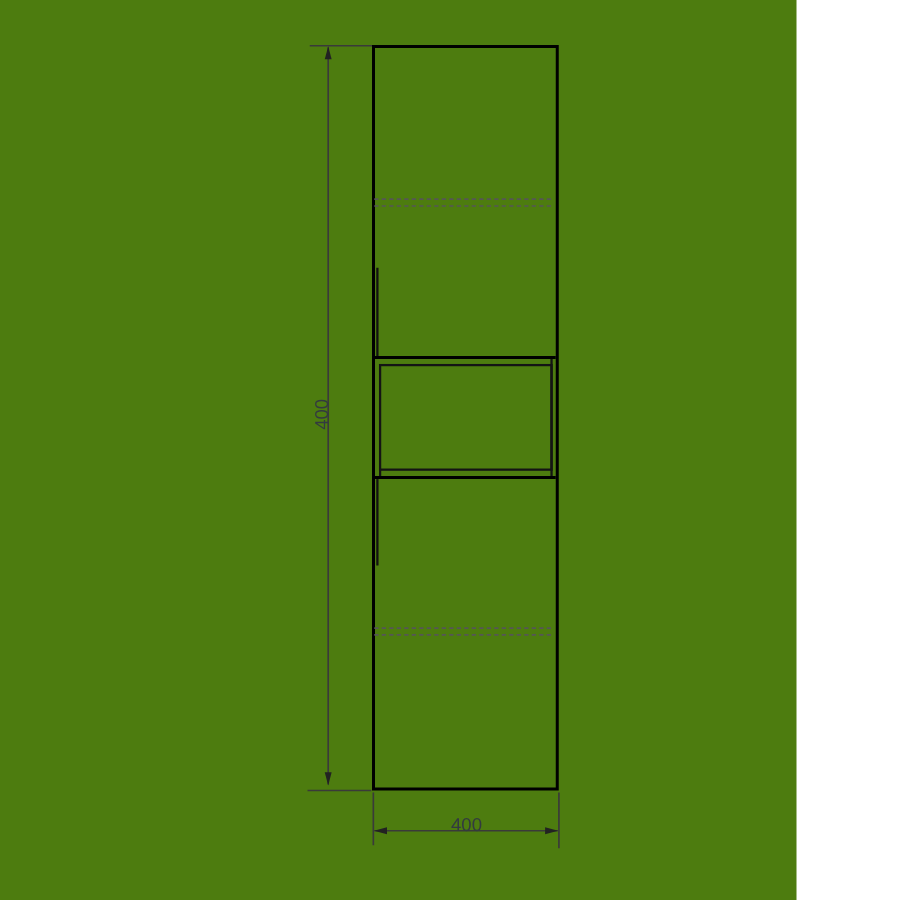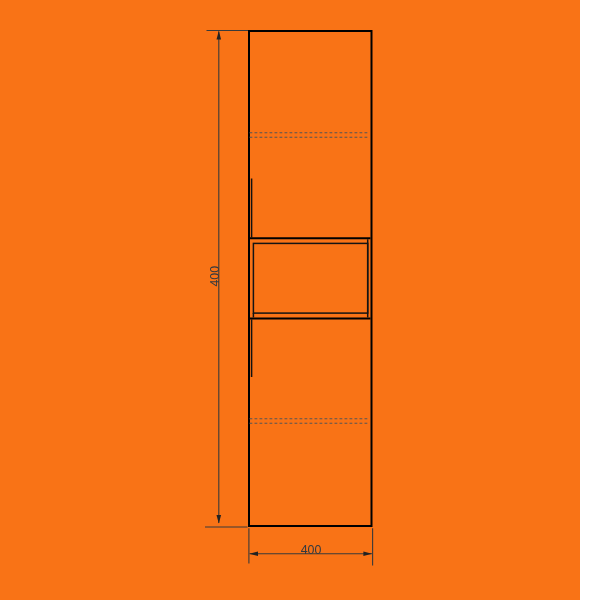--- a/index.html
+++ b/index.html
@@ -3,7 +3,7 @@
 <meta charset="utf-8">
 <style>
   html,body{margin:0;padding:0;background:#ffffff;}
-  .page{position:relative;width:580px;height:600px;background:#f97316;overflow:hidden;
+  .page{position:relative;width:531px;height:600px;background:#4d7c0f;overflow:hidden;
         font-family:"Liberation Sans", sans-serif;text-decoration:underline;}
   svg{position:absolute;left:0;top:0;}
 </style>

